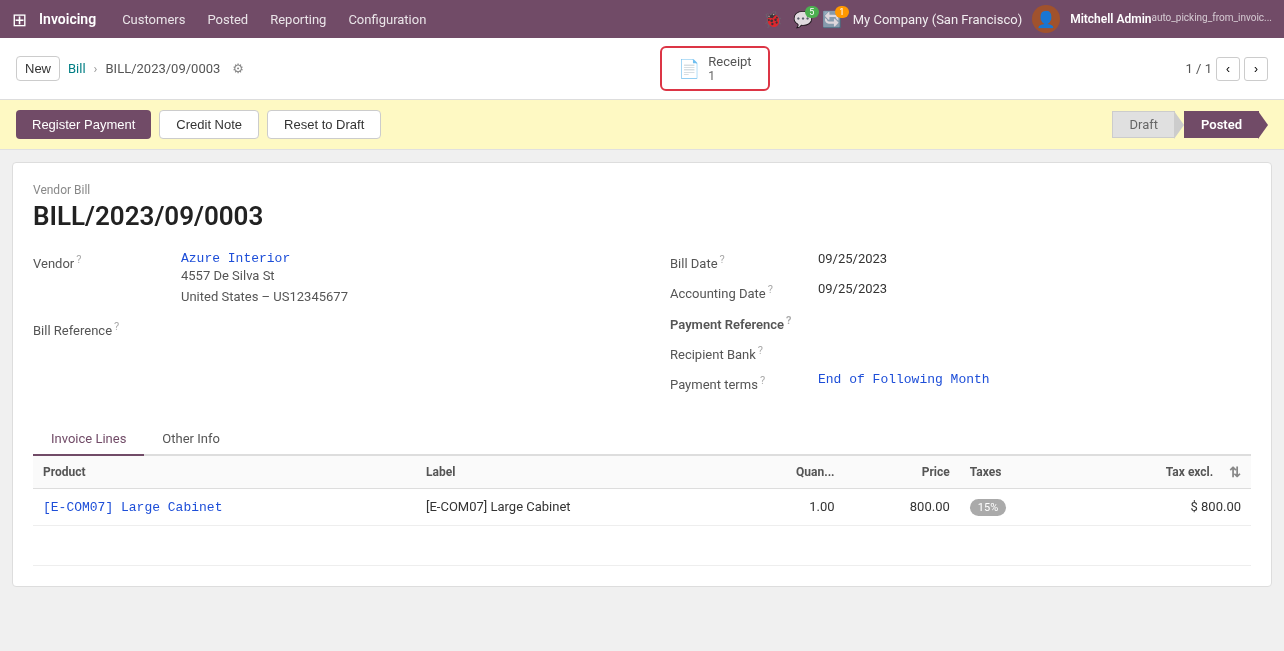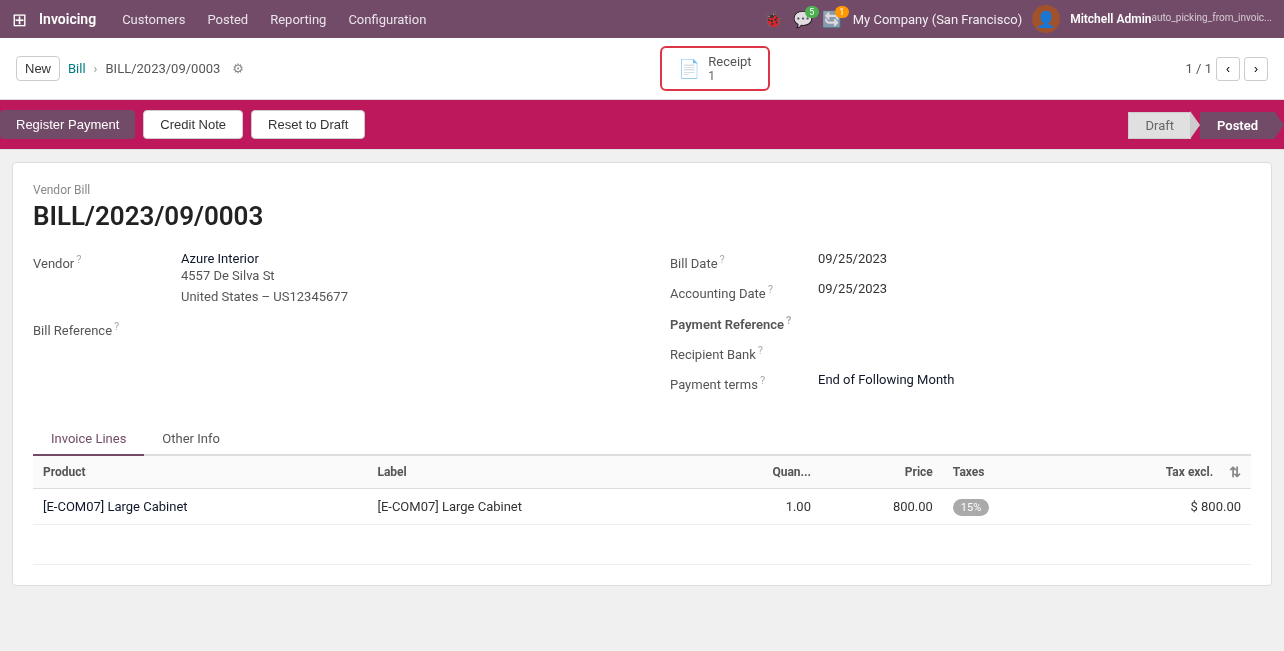--- a/index.html
+++ b/index.html
@@ -146,10 +146,10 @@
 
     
     .action-bar {
-      background: #be185d;
-      padding: 10px 0;
-      display: flex;
-      align-items: flex-end;
+      background: #fef9c3;
+      padding: 10px 16px;
+      display: flex;
+      align-items: center;
       justify-content: space-between;
       border-bottom: 1px solid #e0e0e0;
     }

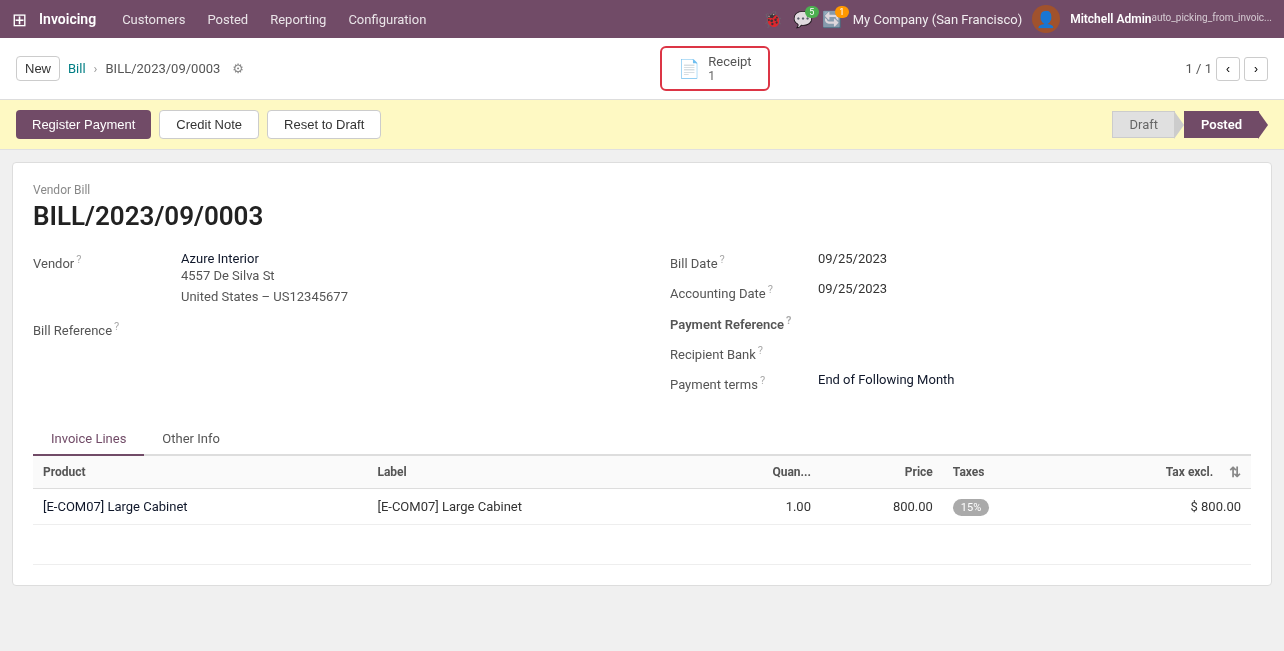--- a/index.html
+++ b/index.html
@@ -240,7 +240,7 @@
       color: #333;
       font-size: 13px;
     }
-    .field-link { color: #0f172a; cursor: pointer; }
+    .field-link { color: #1d4ed8; cursor: pointer; font-family: Liberation Mono, monospace; }
     .field-address { color: #555; font-size: 13px; line-height: 1.6; }
     .field-help { color: #aaa; font-size: 11px; cursor: pointer; margin-left: 2px; }
     .field-bold { font-weight: 600; }

